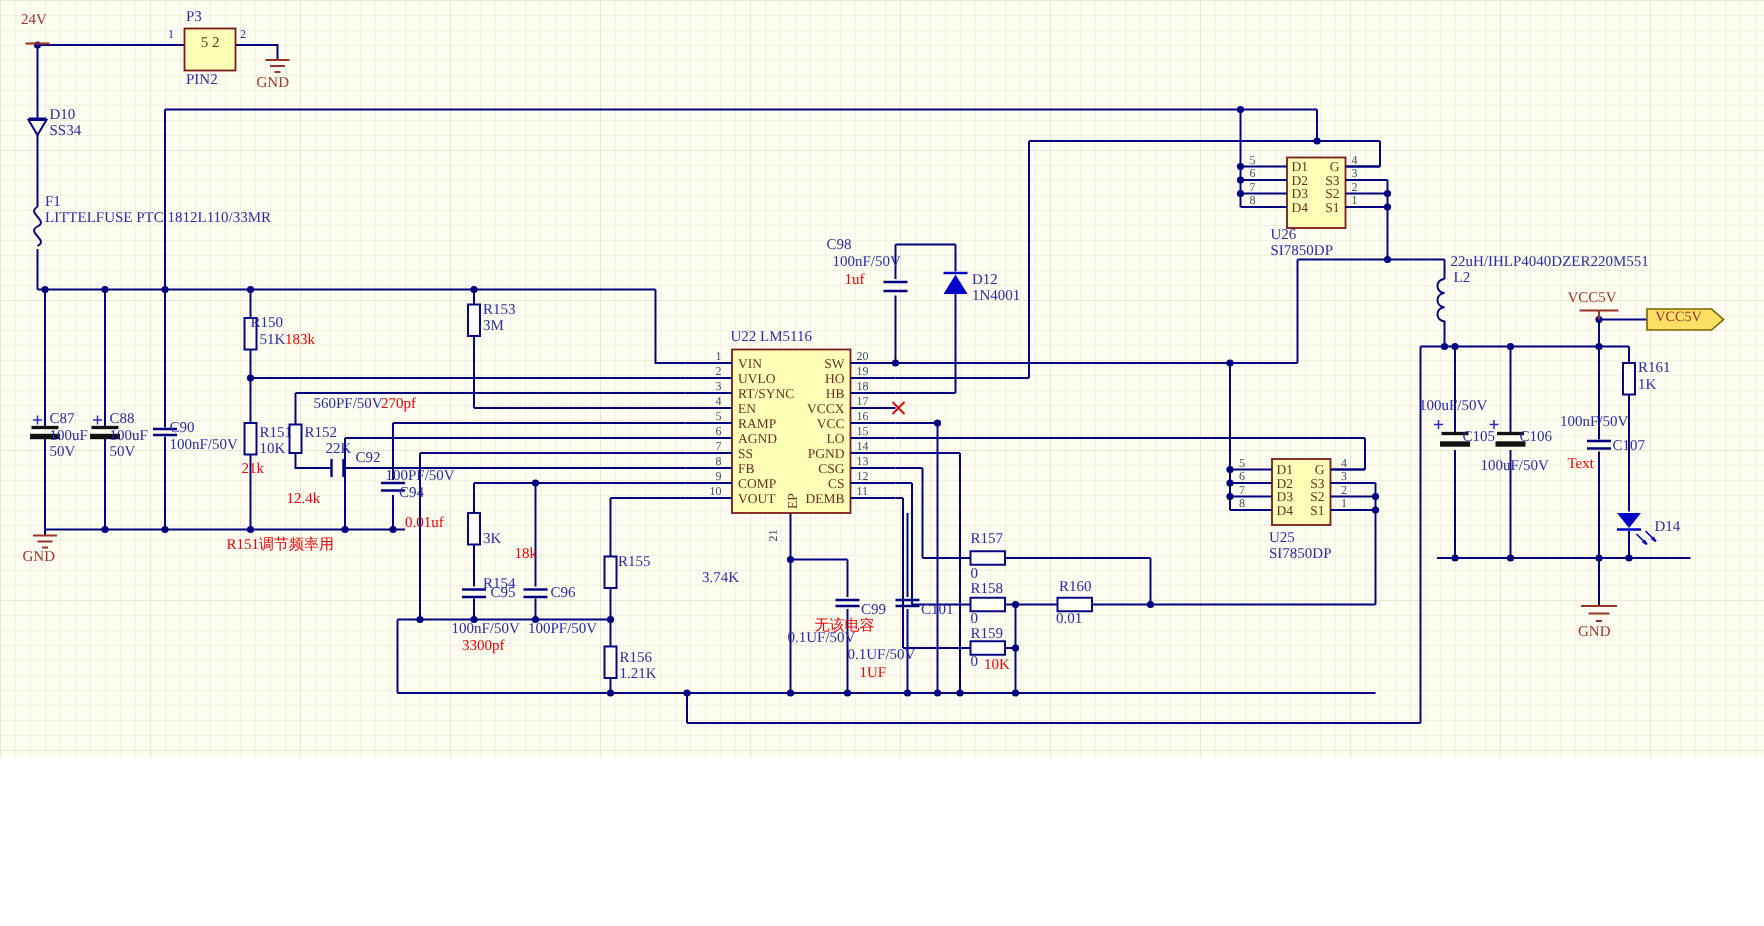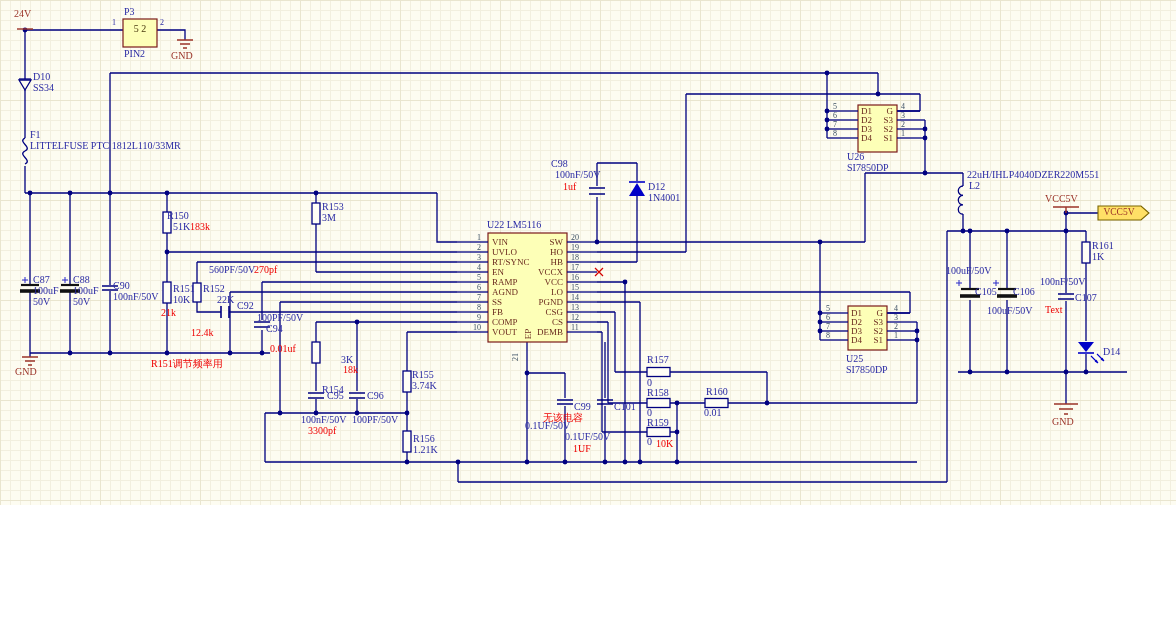--- a/index.html
+++ b/index.html
@@ -411,7 +411,7 @@
   <div class="lbl lb" style="left:266px;top:324px;">C94</div>
   <div class="lbl lr" style="left:270px;top:344px;">0.01uf</div>
   <div class="lbl lb" style="left:322px;top:344px;margin-top:41px;">R154</div>
-  <div class="lbl lb" style="left:322px;top:355px;padding-left:19px;">3K</div>
+  <div class="lbl lb" style="left:322px;top:355px;">3K</div>
   <div class="lbl lr" style="left:321px;top:365px;margin-left:22px;">18k</div>
   <div class="lbl lb" style="left:327px;top:391px;">C95</div>
   <div class="lbl lb" style="left:301px;top:415px;">100nF/50V</div>

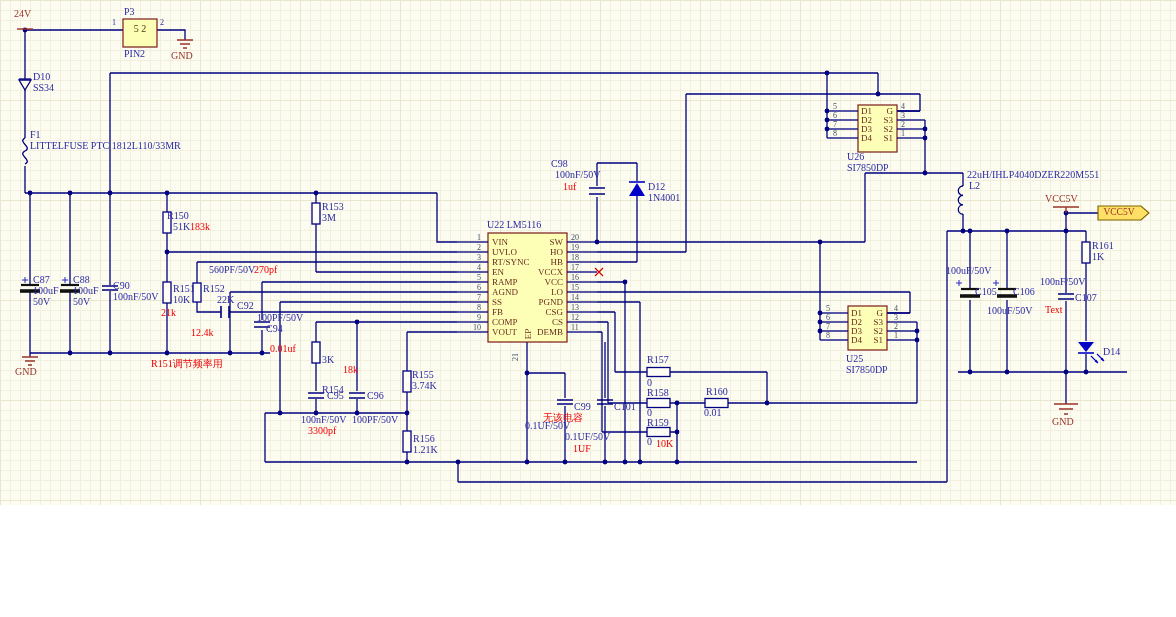--- a/index.html
+++ b/index.html
@@ -419,7 +419,7 @@
   <div class="lbl lb" style="left:367px;top:391px;">C96</div>
   <div class="lbl lb" style="left:352px;top:415px;">100PF/50V</div>
   <div class="lbl lb" style="left:412px;top:370px;">R155</div>
-  <div class="lbl lb" style="left:412px;top:381px;">3.74K</div>
+  <div class="lbl lb" style="left:432px;top:381px;padding-left:36px;">3.74K</div>
   <div class="lbl lb" style="left:413px;top:410px;margin-top:24px;">R156</div>
   <div class="lbl lb" style="left:413px;top:445px;">1.21K</div>
 

